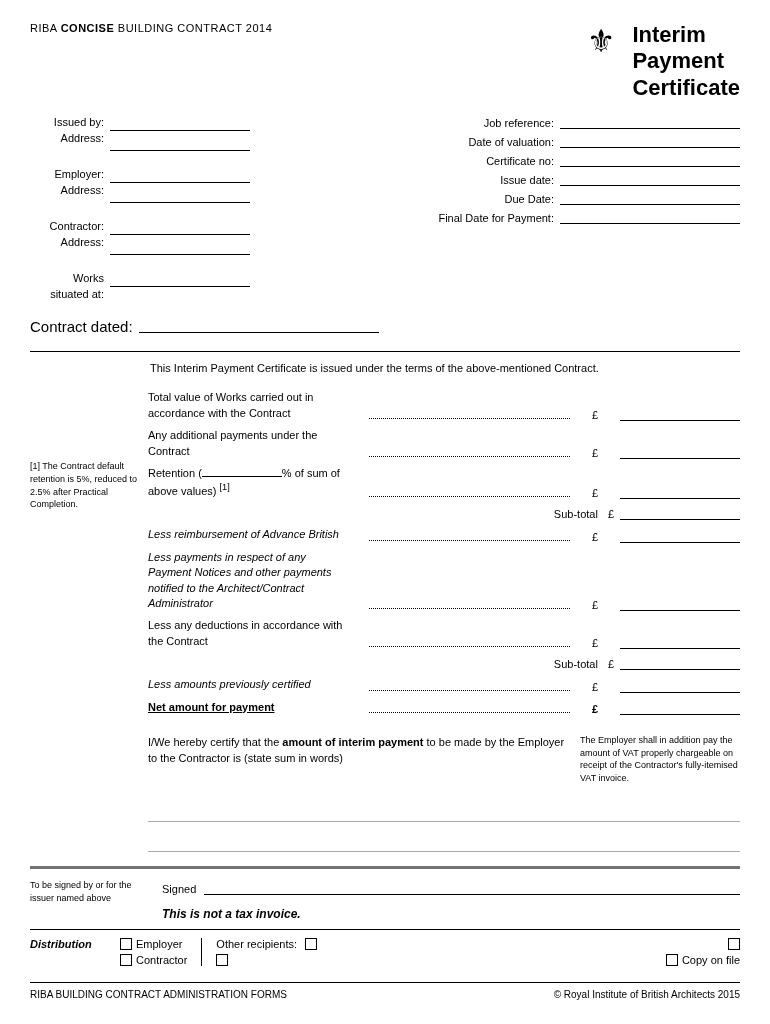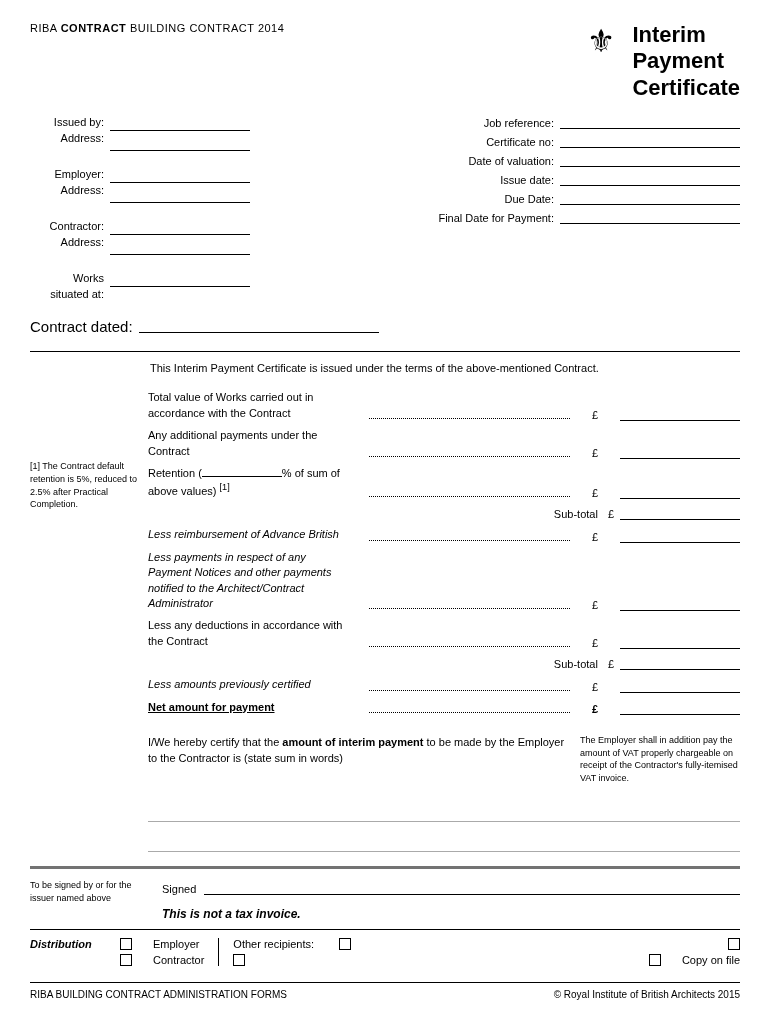--- a/index.html
+++ b/index.html
@@ -354,7 +354,7 @@
 
   <div class="header">
     <div class="header-left">
-      <span>RIBA </span><strong>CONTRACT</strong><span> BUILDING CONTRACT 2014</span>
+      <span>RIBA </span><strong>CONCISE</strong><span> BUILDING CONTRACT 2014</span>
     </div>
     <div class="header-right">
 

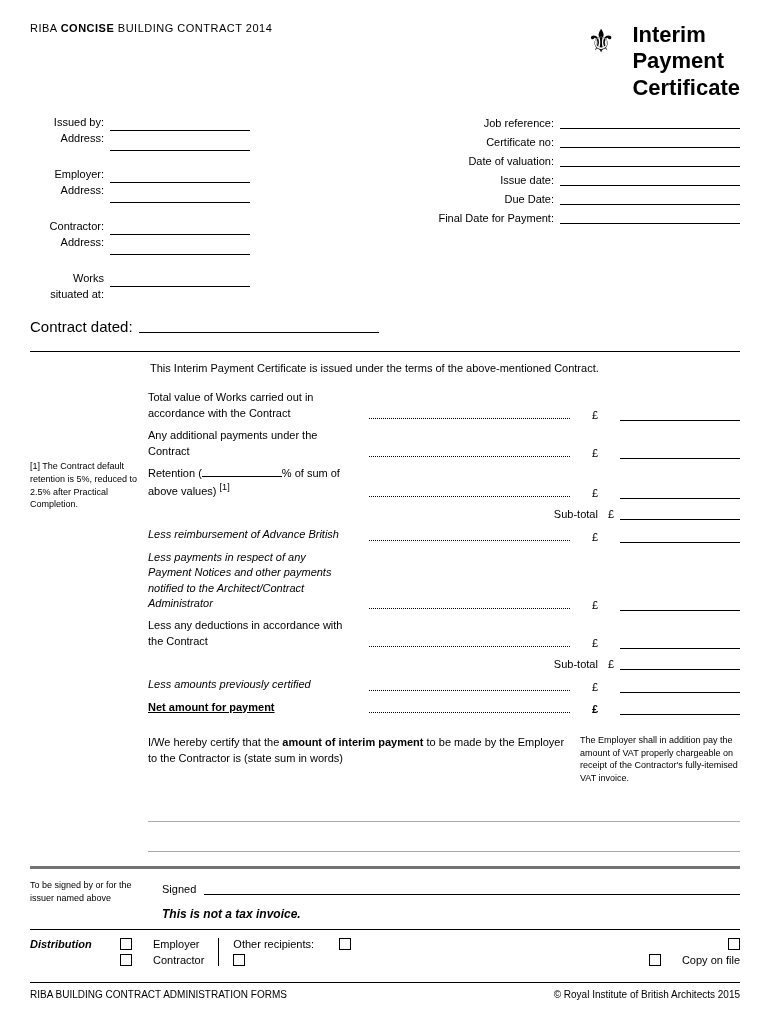--- a/index.html
+++ b/index.html
@@ -427,11 +427,11 @@
         <div class="right-info-line"></div>
       </div>
       <div class="right-info-row">
+        <span class="right-info-label">Date of valuation:</span>
+        <div class="right-info-line"></div>
+      </div>
+      <div class="right-info-row">
         <span class="right-info-label">Certificate no:</span>
-        <div class="right-info-line"></div>
-      </div>
-      <div class="right-info-row">
-        <span class="right-info-label">Date of valuation:</span>
         <div class="right-info-line"></div>
       </div>
       <div class="right-info-row">

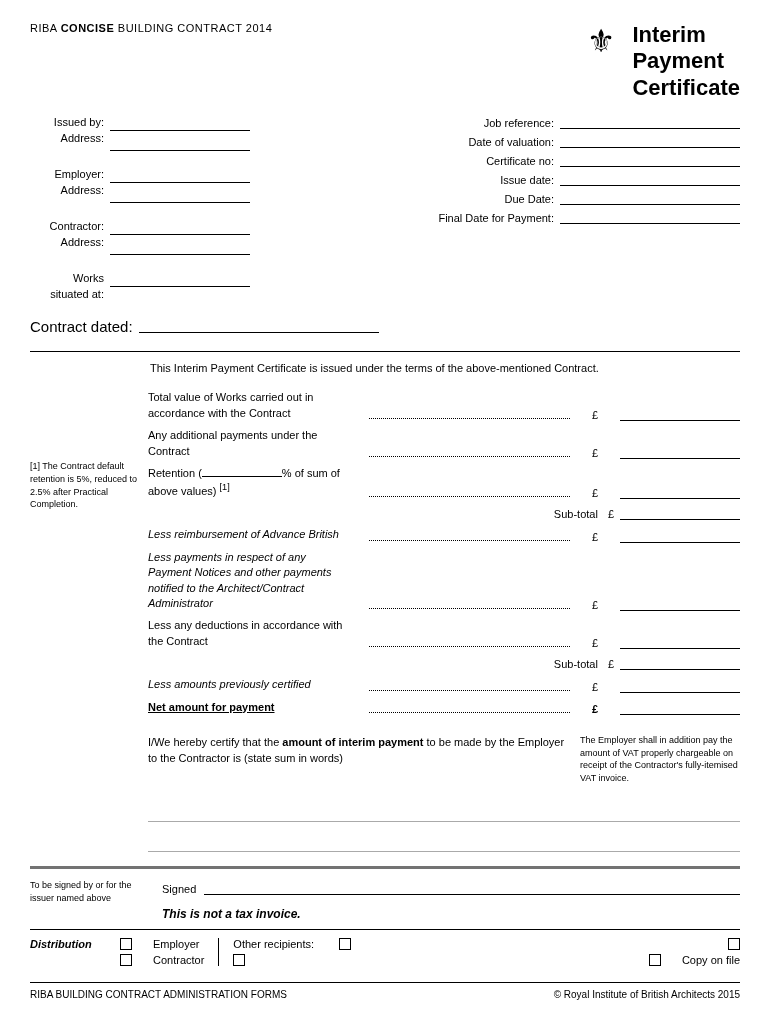--- a/index.html
+++ b/index.html
@@ -306,7 +306,7 @@
     .dist-item {
       display: flex;
       align-items: center;
-      gap: 21px;
+      gap: 4px;
       font-size: 11px;
     }
     .checkbox {

